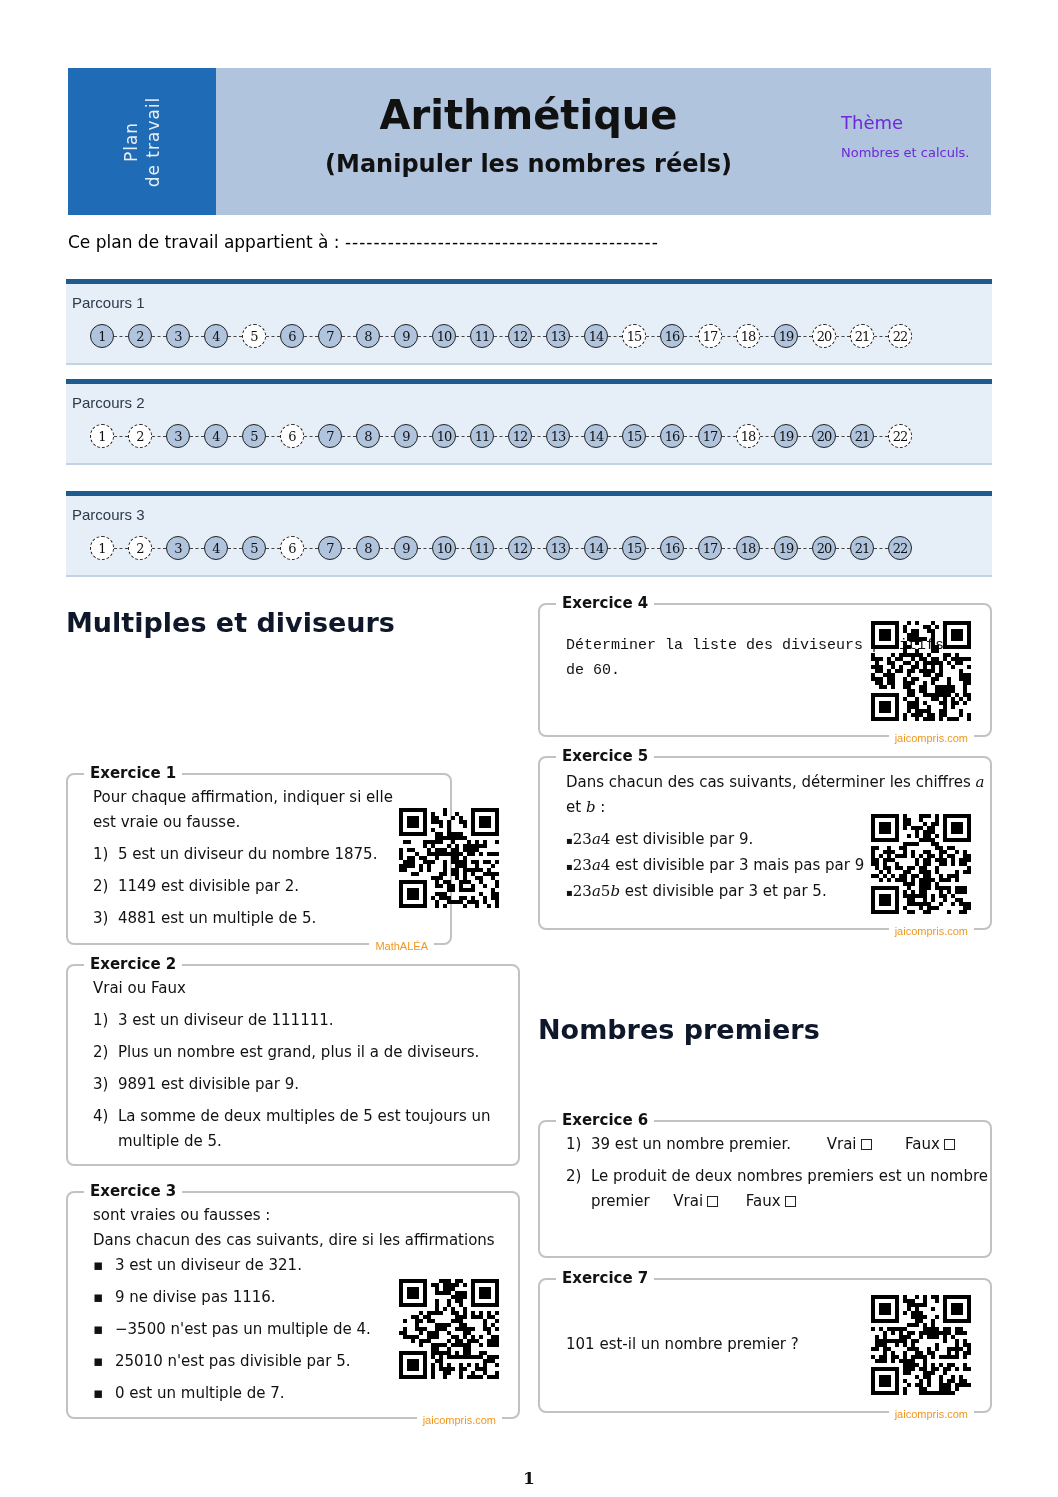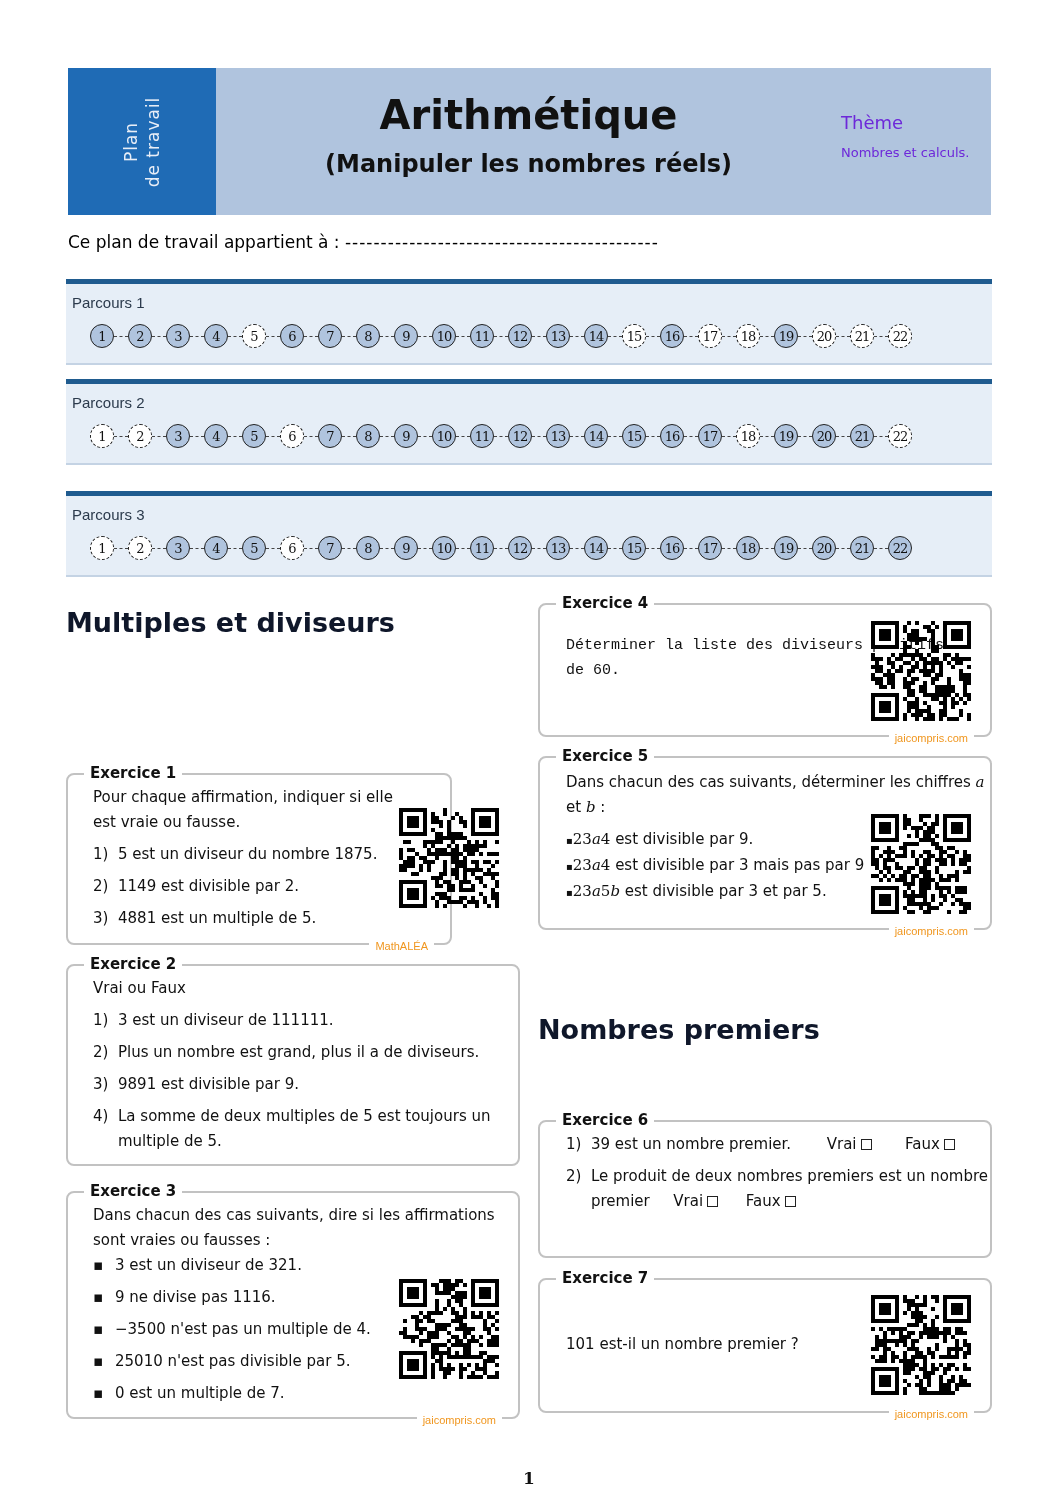--- a/index.html
+++ b/index.html
@@ -465,8 +465,8 @@
 <div class="ex" style="left:66px; top:1185px; width:454px; height:228px;margin-top:6px;">
   <div class="ex-title">Exercice 3</div>
   <div class="body" style="top:10px; left:25px;">
+    <div>sont vraies ou fausses :</div>
     <div>Dans chacun des cas suivants, dire si les affirmations</div>
-    <div>sont vraies ou fausses :</div>
     <div class="row"><span class="bul">▪</span><span>3 est un diviseur de 321.</span></div>
     <div class="row"><span class="bul">▪</span><span>9 ne divise pas 1116.</span></div>
     <div class="row"><span class="bul">▪</span><span>−3500 n'est pas un multiple de 4.</span></div>

